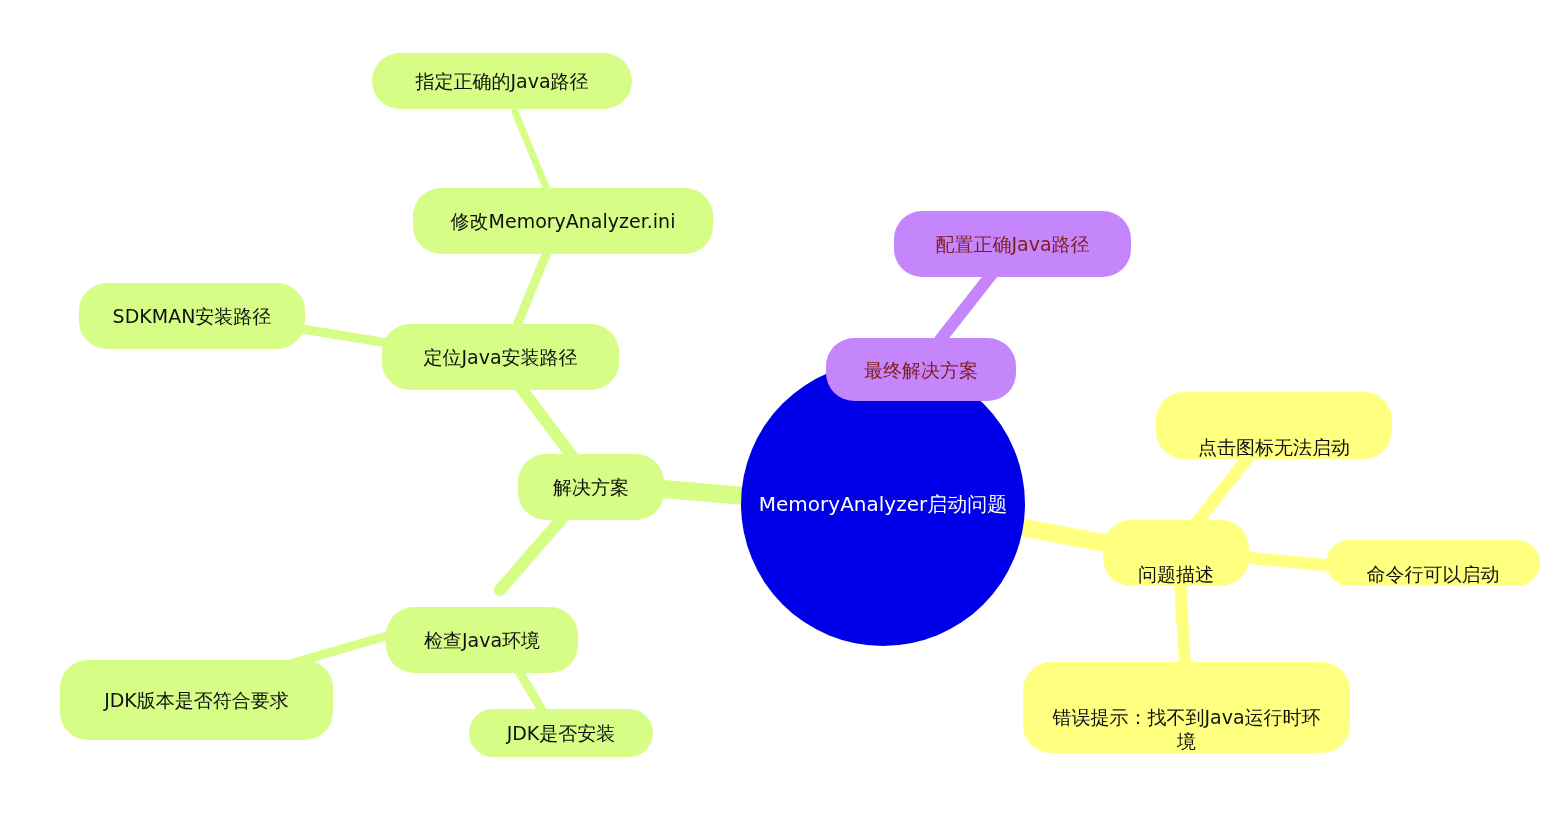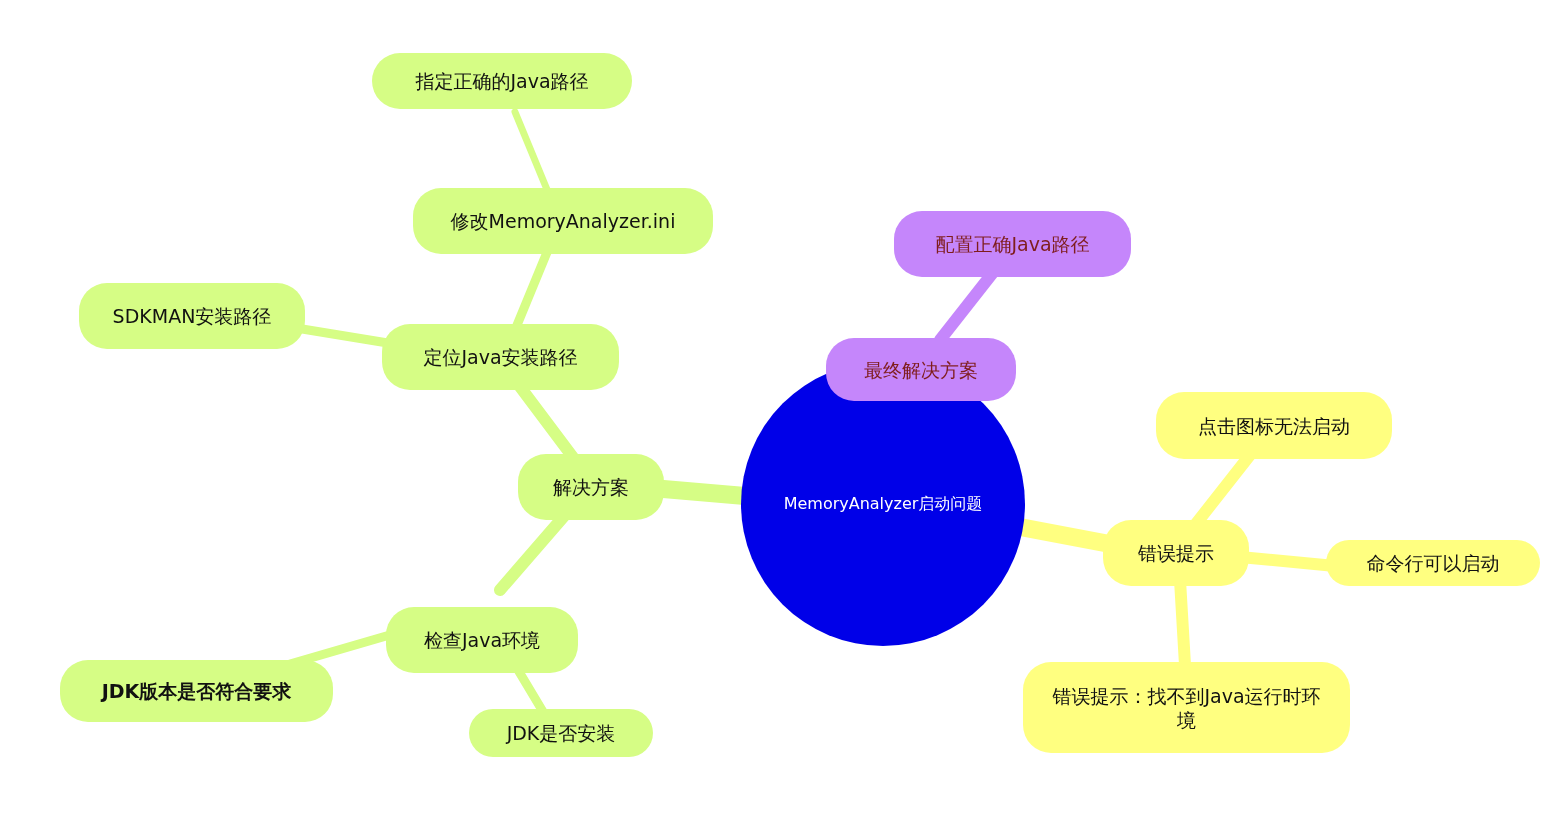--- a/index.html
+++ b/index.html
@@ -10,7 +10,7 @@
             text-align: center; border-radius: 28px; font-size: 19px; color: #111111;
             box-sizing: border-box; padding: 0 14px; line-height: 24px; }
     .green { background: #d6fd85; }
-    .yellow { background: #ffff80; }
+    .yellow { background: #ffff80; align-items: flex-end; }
     .purple { background: #c586fb; color: #7f1d1d; }
     .root { position: absolute; border-radius: 50%; background: #0000e8; color: #ffffff;
             display: flex; align-items: center; justify-content: center; font-size: 16px;

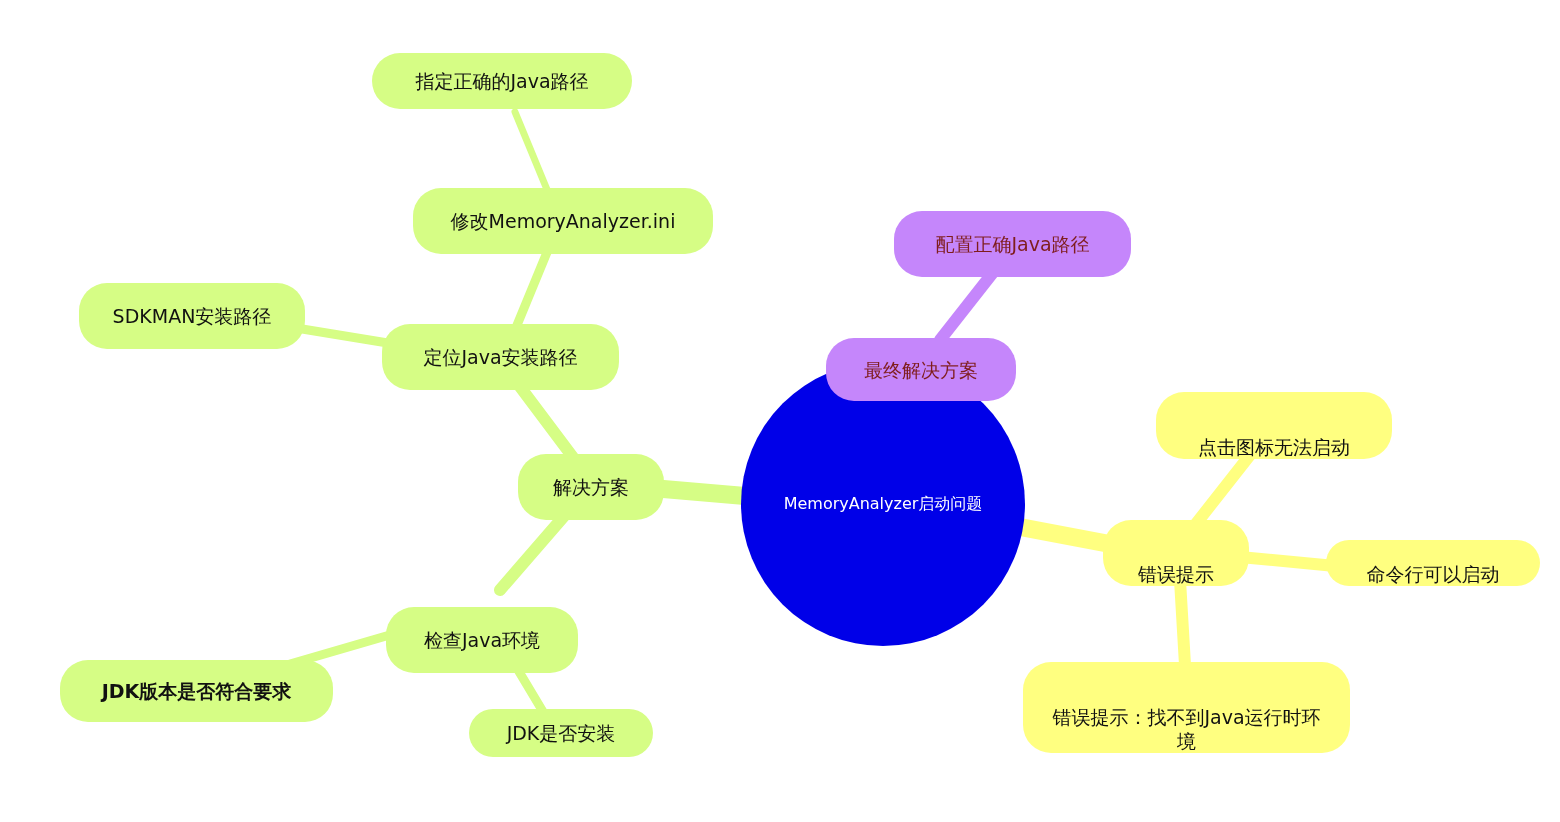--- a/index.html
+++ b/index.html
@@ -13,7 +13,7 @@
     .yellow { background: #ffff80; align-items: flex-end; }
     .purple { background: #c586fb; color: #7f1d1d; }
     .root { position: absolute; border-radius: 50%; background: #0000e8; color: #ffffff;
-            display: flex; align-items: center; justify-content: center; font-size: 16px;
+            display: flex; align-items: center; justify-content: center; font-size: 20px;
             text-align: center; }
   </style>
 </head>

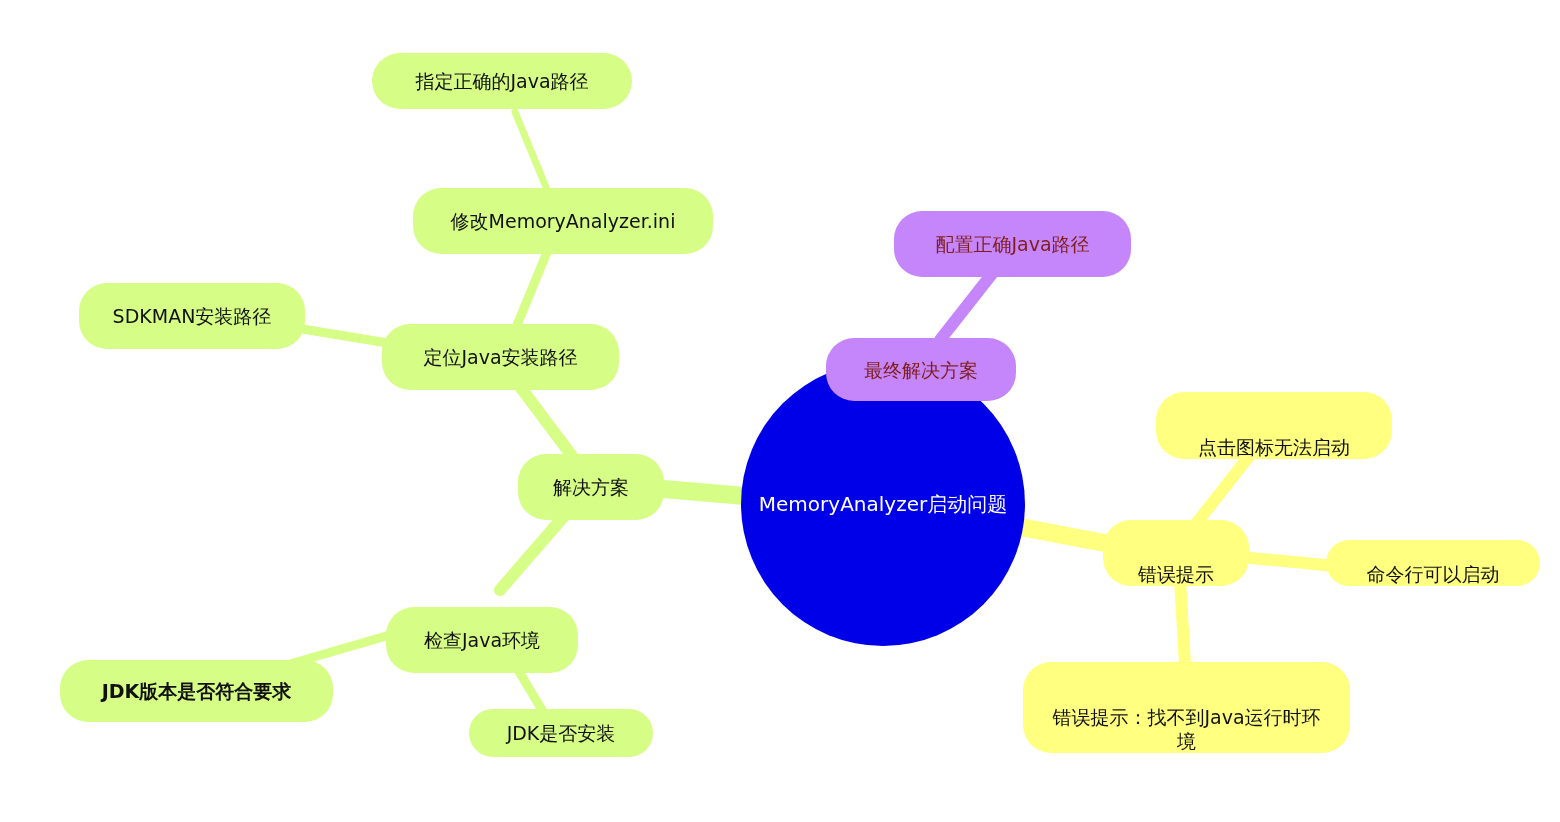--- a/index.html
+++ b/index.html
@@ -56,7 +56,7 @@
 </div>
 
 <div class="node yellow" style="left:1103px; top:520px; width:146px; height:66px;">
-  <span>错误提示</span>
+  <span>问题描述</span>
 </div>
 <div class="node yellow" style="left:1156px; top:392px; width:236px; height:67px;">
   <span>点击图标无法启动</span>

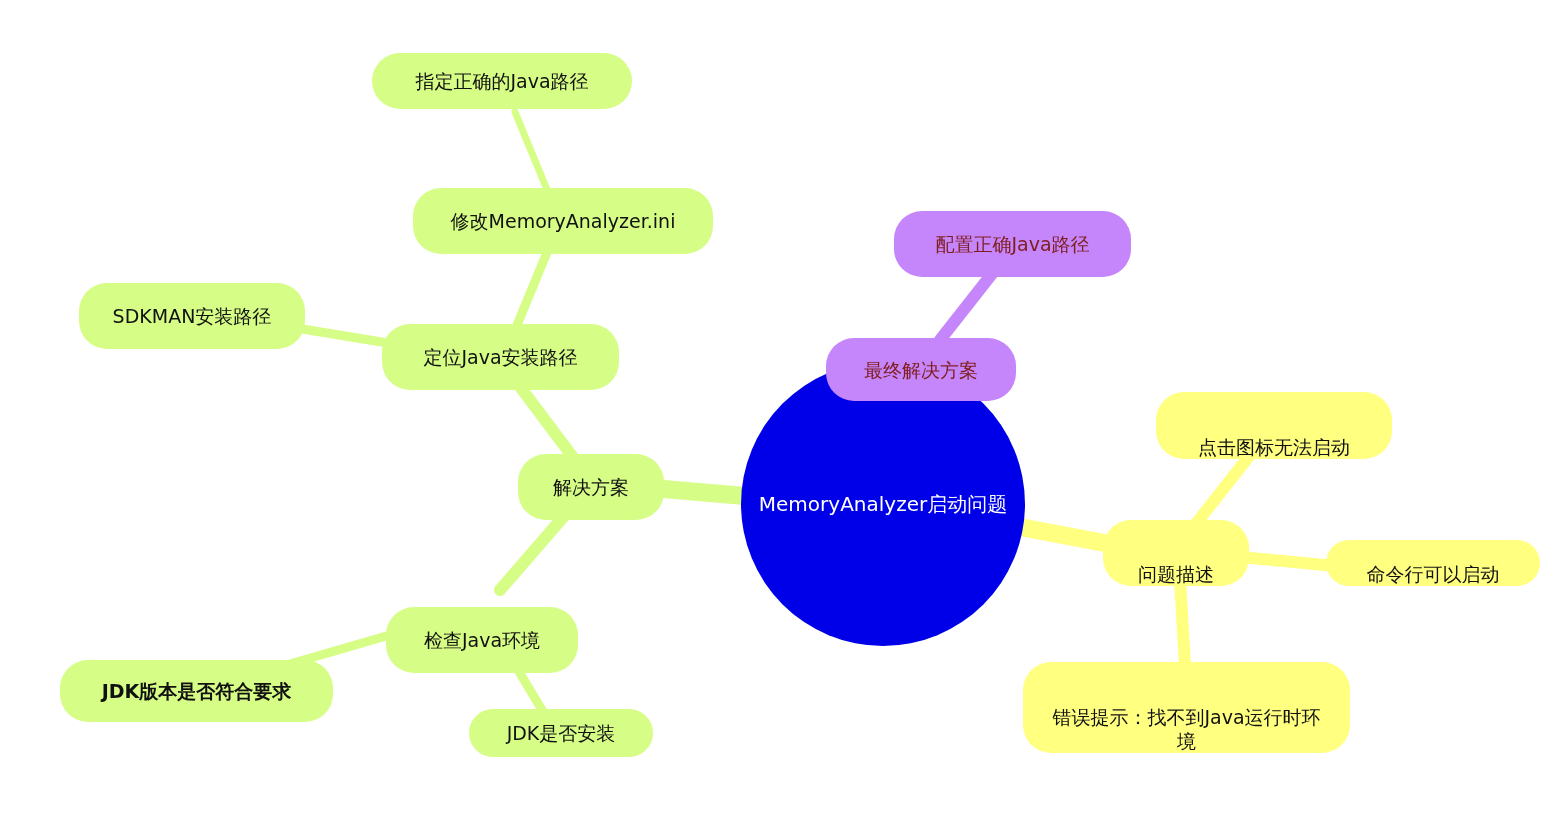--- a/index.html
+++ b/index.html
@@ -86,7 +86,7 @@
 <div class="node green" style="left:386px; top:607px; width:192px; height:66px;align-items:center;">
   <span>检查Java环境</span>
 </div>
-<div class="node green" style="left:60px; top:660px; width:273px; height:62px;font-weight:bold;">
+<div class="node green" style="left:60px; top:660px; width:273px; height:80px;">
   <span>JDK版本是否符合要求</span>
 </div>
 <div class="node green" style="left:469px; top:709px; width:184px; height:48px;">

